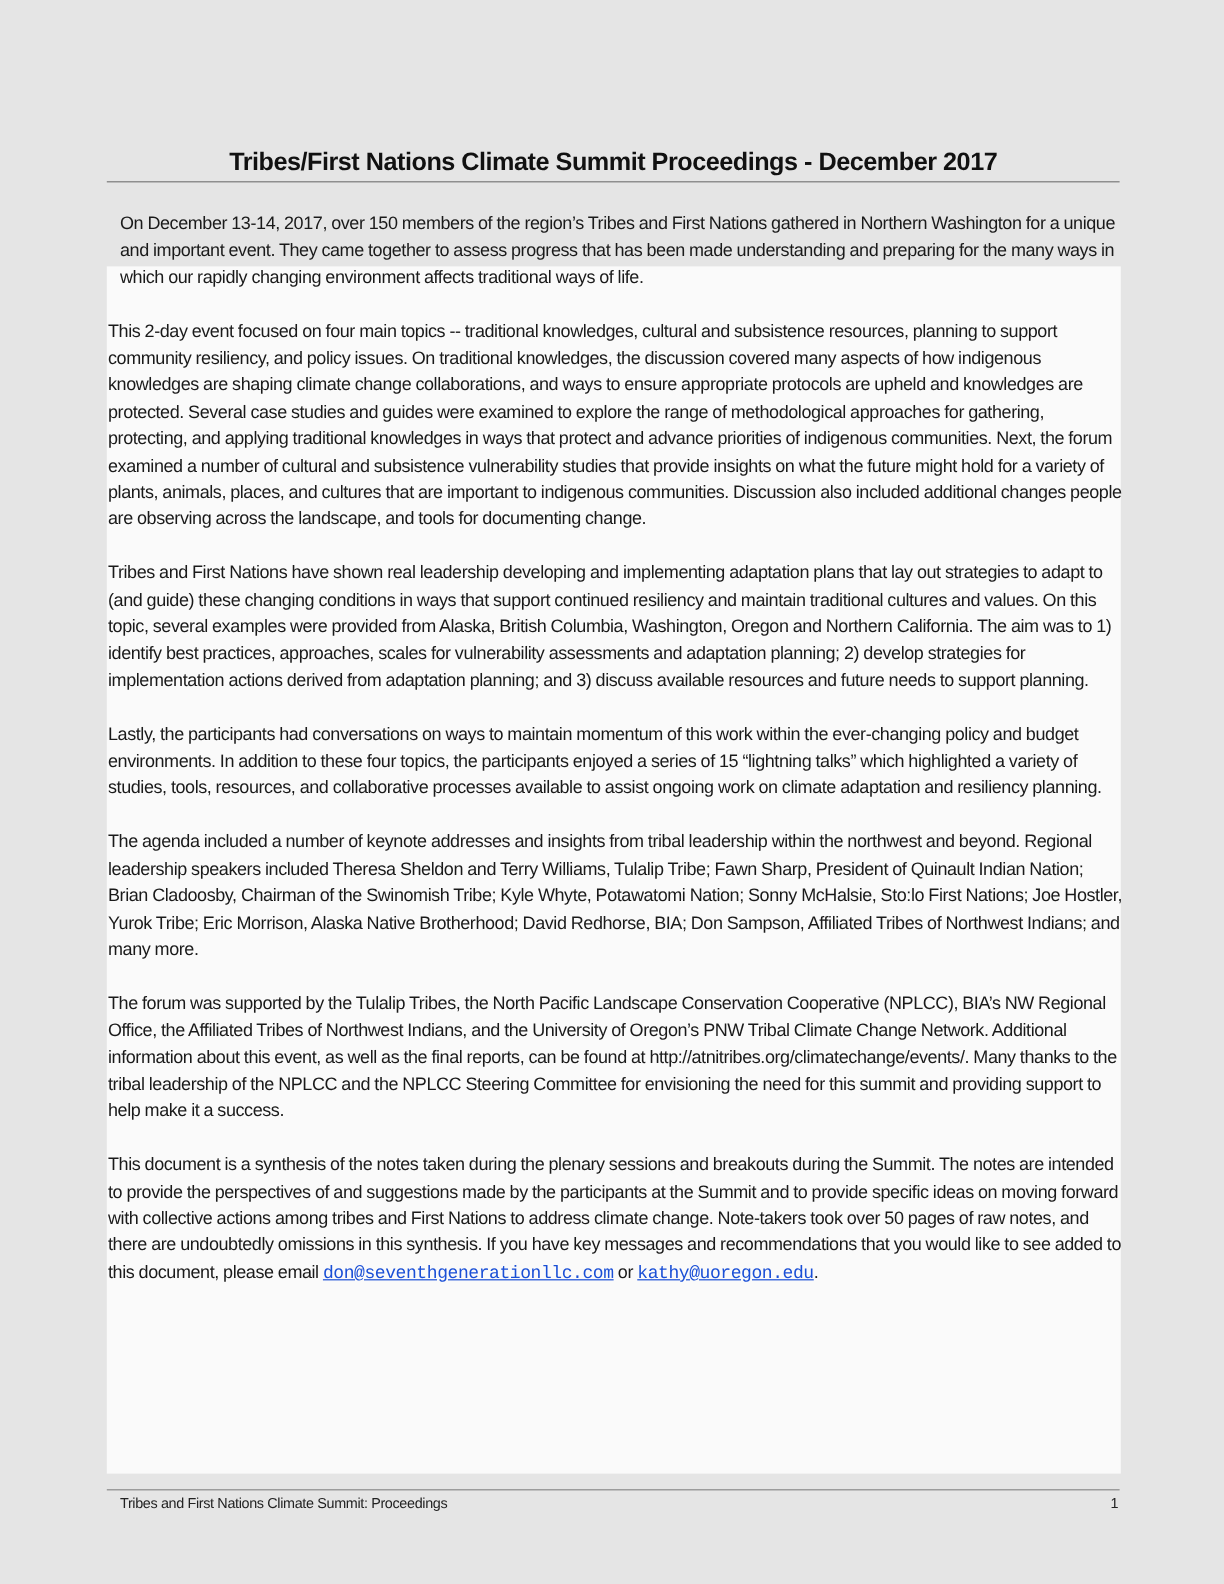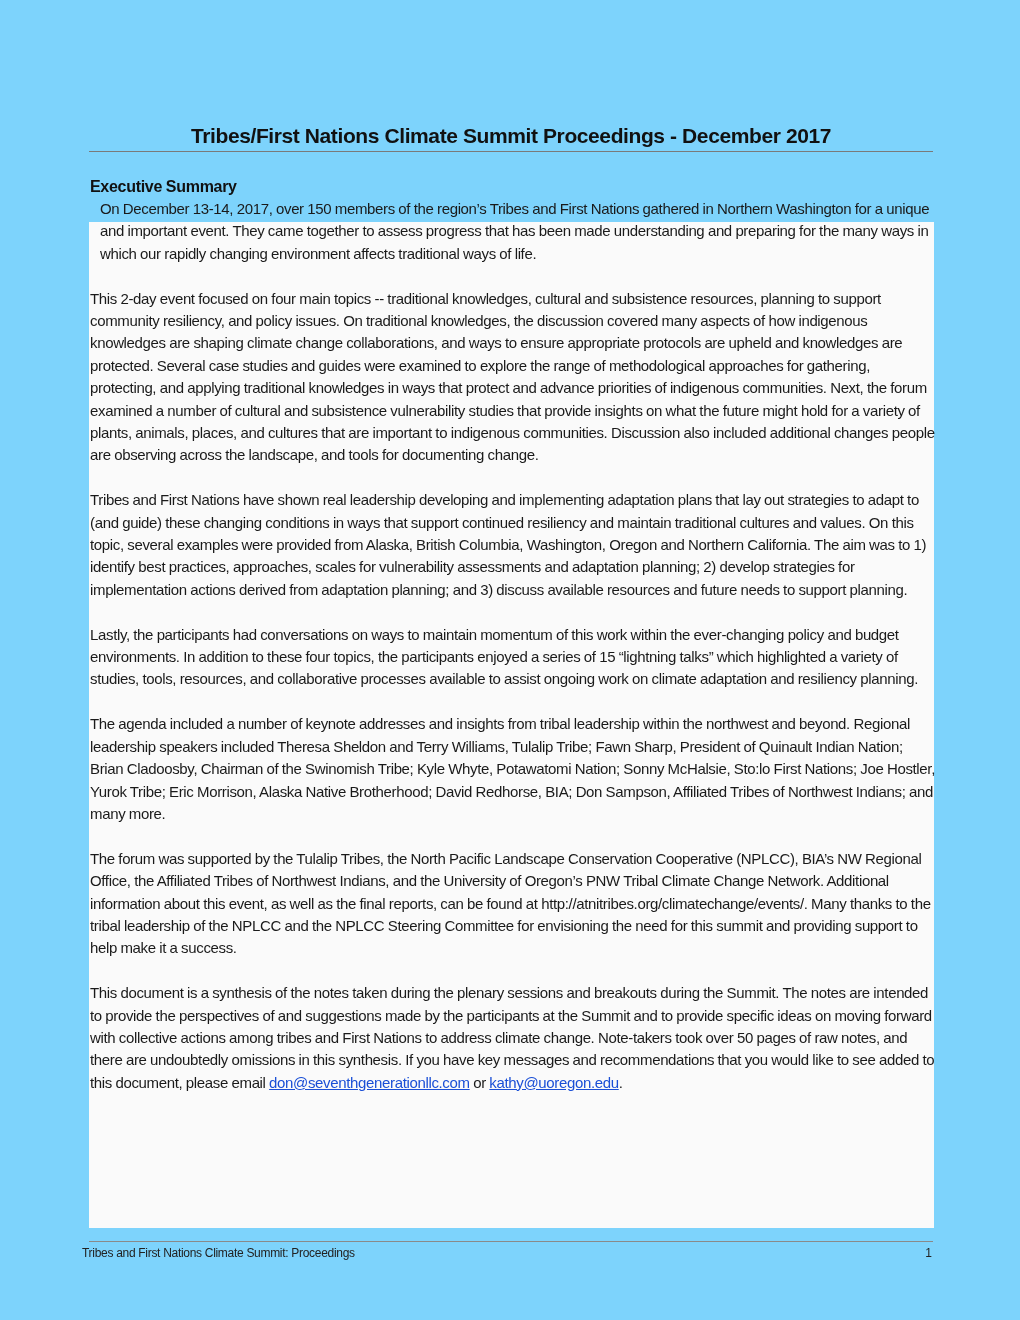--- a/index.html
+++ b/index.html
@@ -20,7 +20,7 @@
       left: 0; top: 0;
       width: 1020px;
       height: 1320px;
-      background: #7dd3fc;
+      background: #e5e5e5;
     }
     .title {
       position: absolute;

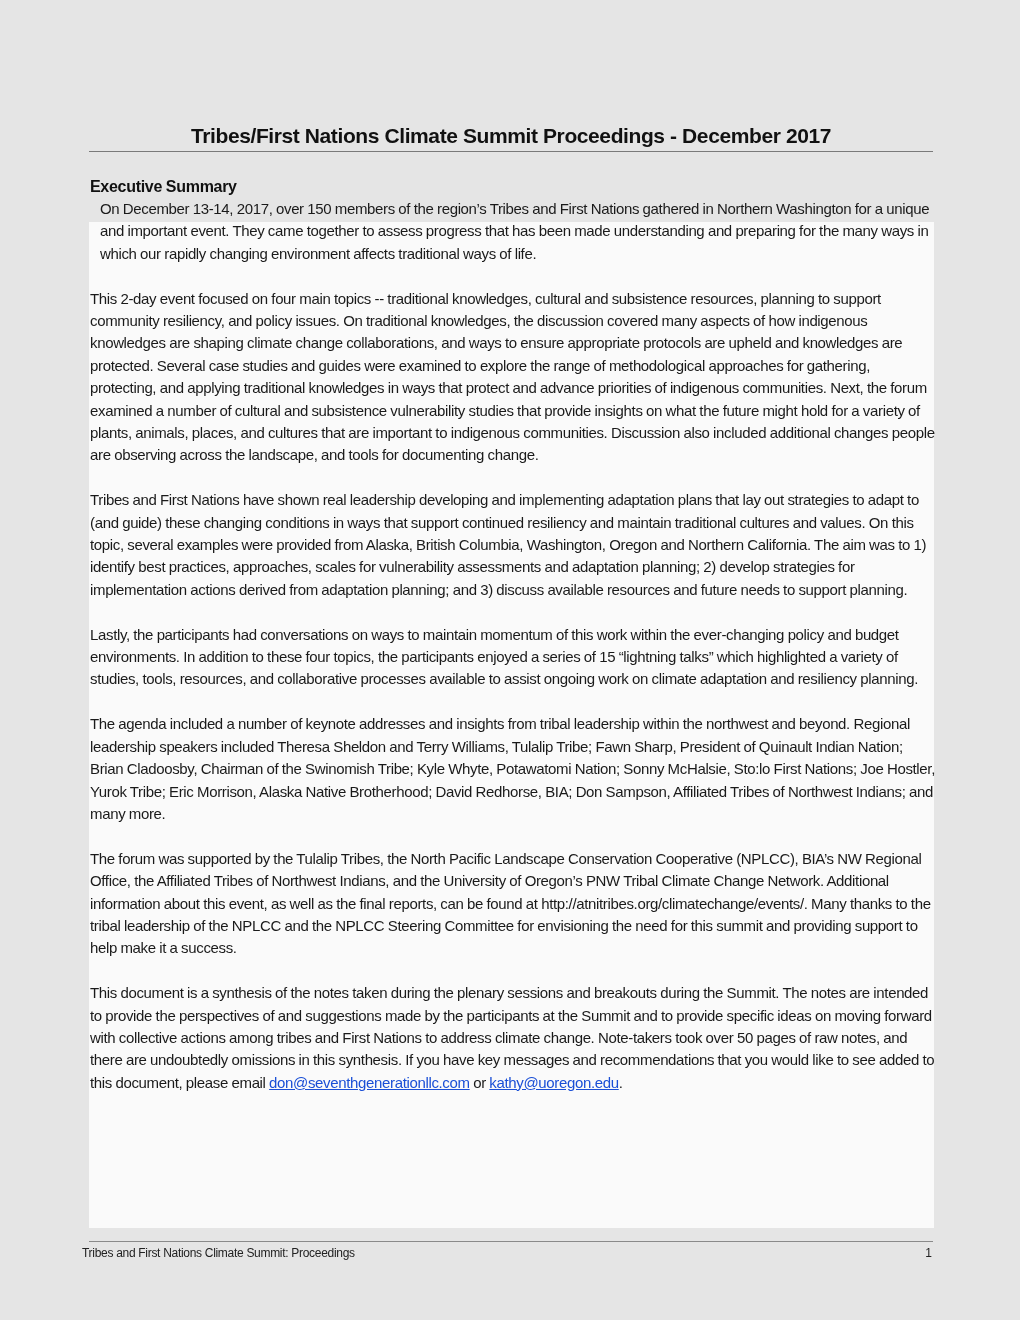--- a/index.html
+++ b/index.html
@@ -112,7 +112,6 @@
   <div class="shade"></div>
 
   <div class="content">
-    <h2 class="section-heading">Executive Summary</h2>
 
     <p class="para first">On December 13-14, 2017, over 150 members of the region’s Tribes and First Nations gathered in Northern Washington for a unique and important event. They came together to assess progress that has been made understanding and preparing for the many ways in which our rapidly changing environment affects traditional ways of life.</p>
     <p class="para">This 2-day event focused on four main topics -- traditional knowledges, cultural and subsistence resources, planning to support community resiliency, and policy issues. On traditional knowledges, the discussion covered many aspects of how indigenous knowledges are shaping climate change collaborations, and ways to ensure appropriate protocols are upheld and knowledges are protected. Several case studies and guides were examined to explore the range of methodological approaches for gathering, protecting, and applying traditional knowledges in ways that protect and advance priorities of indigenous communities. Next, the forum examined a number of cultural and subsistence vulnerability studies that provide insights on what the future might hold for a variety of plants, animals, places, and cultures that are important to indigenous communities. Discussion also included additional changes people are observing across the landscape, and tools for documenting change.</p>

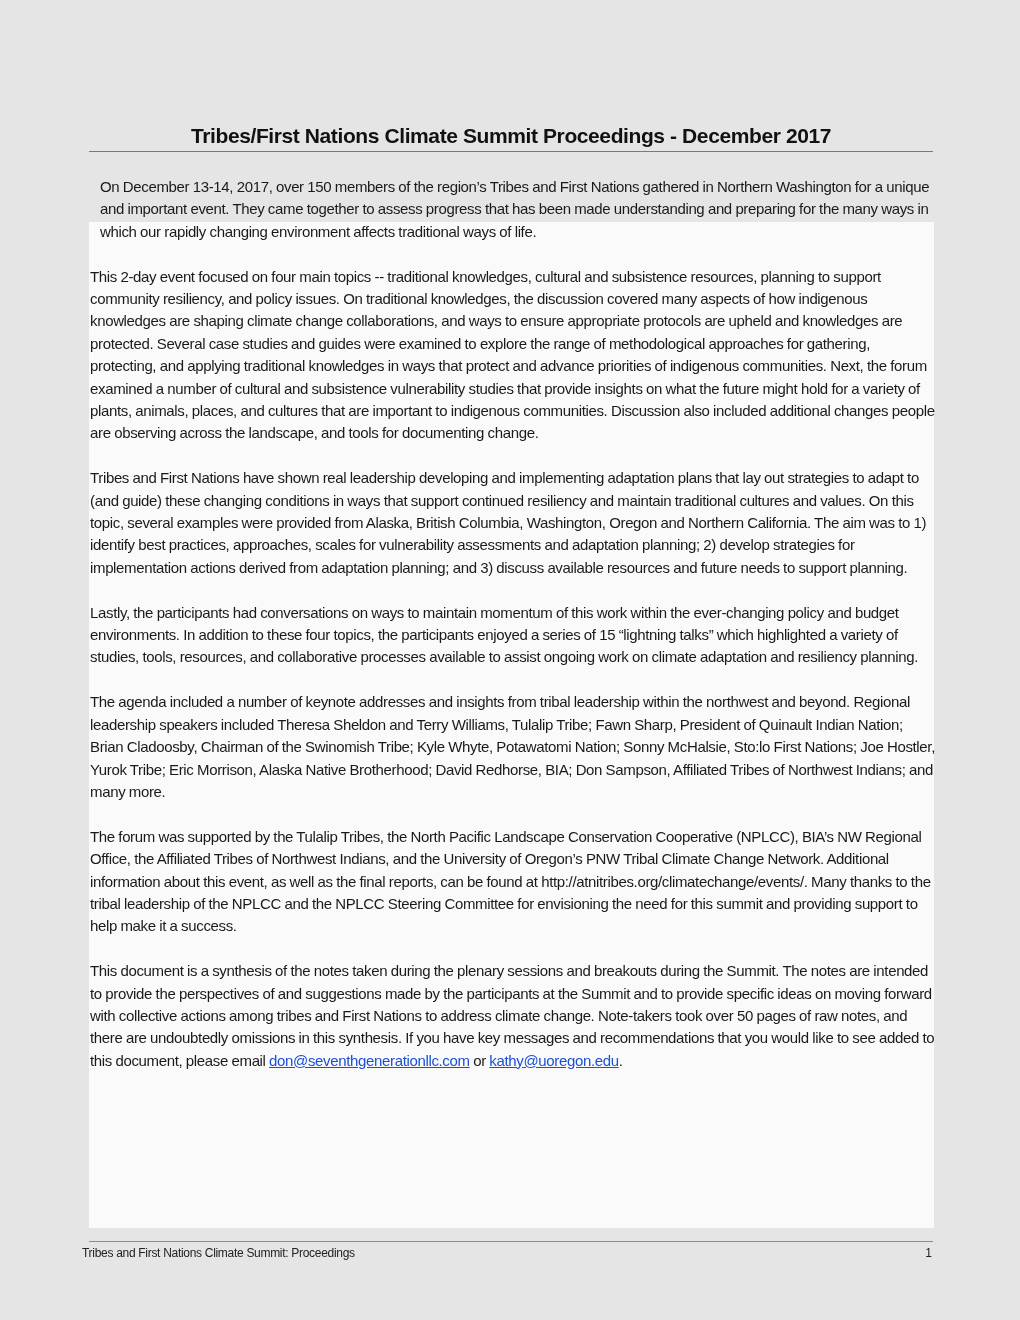--- a/index.html
+++ b/index.html
@@ -76,6 +76,7 @@
     a.email {
       color: #1a4fd6;
       text-decoration: underline;
+      font-family: Liberation Mono, monospace;
     }
     .footer-rule {
       position: absolute;

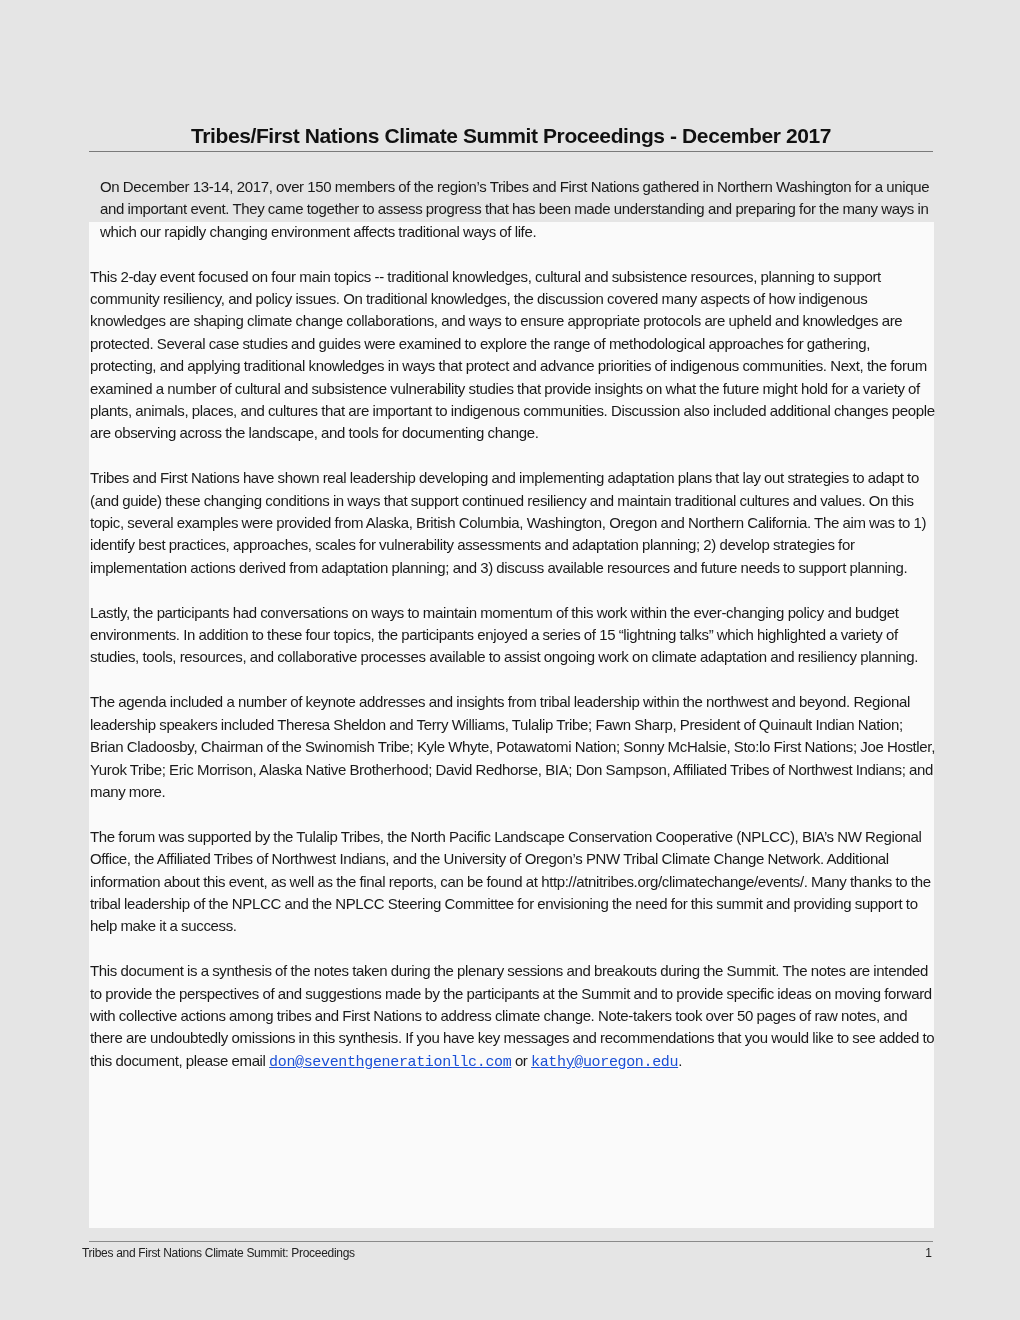--- a/index.html
+++ b/index.html
@@ -88,7 +88,7 @@
     }
     .footer-text {
       position: absolute;
-      left: 82px;
+      left: 100px;
       top: 1246px;
       font-size: 12px;
       letter-spacing: -0.3px;

